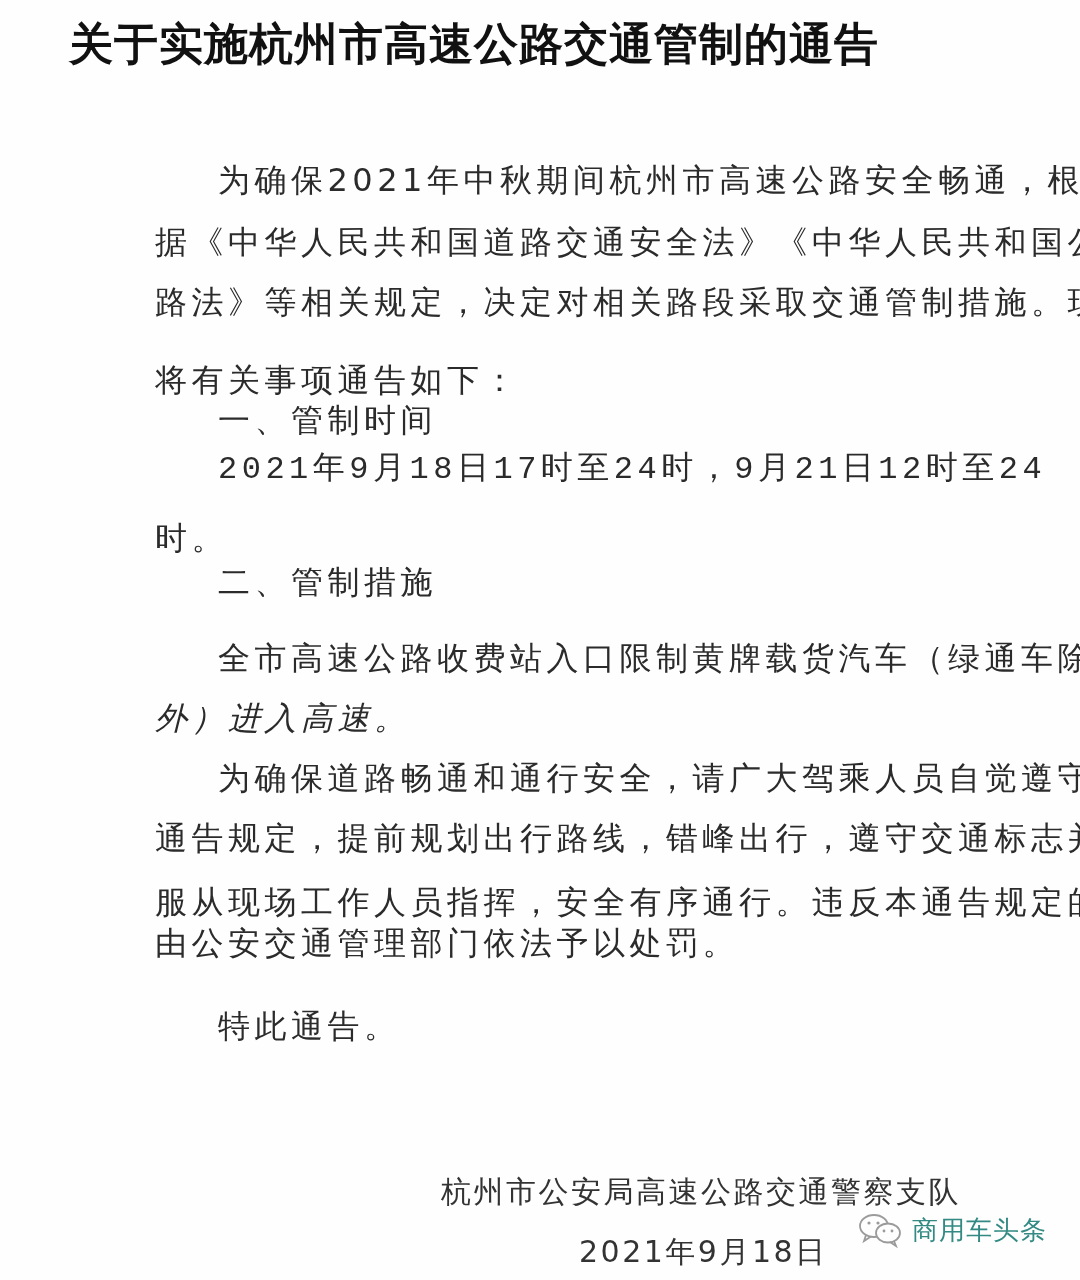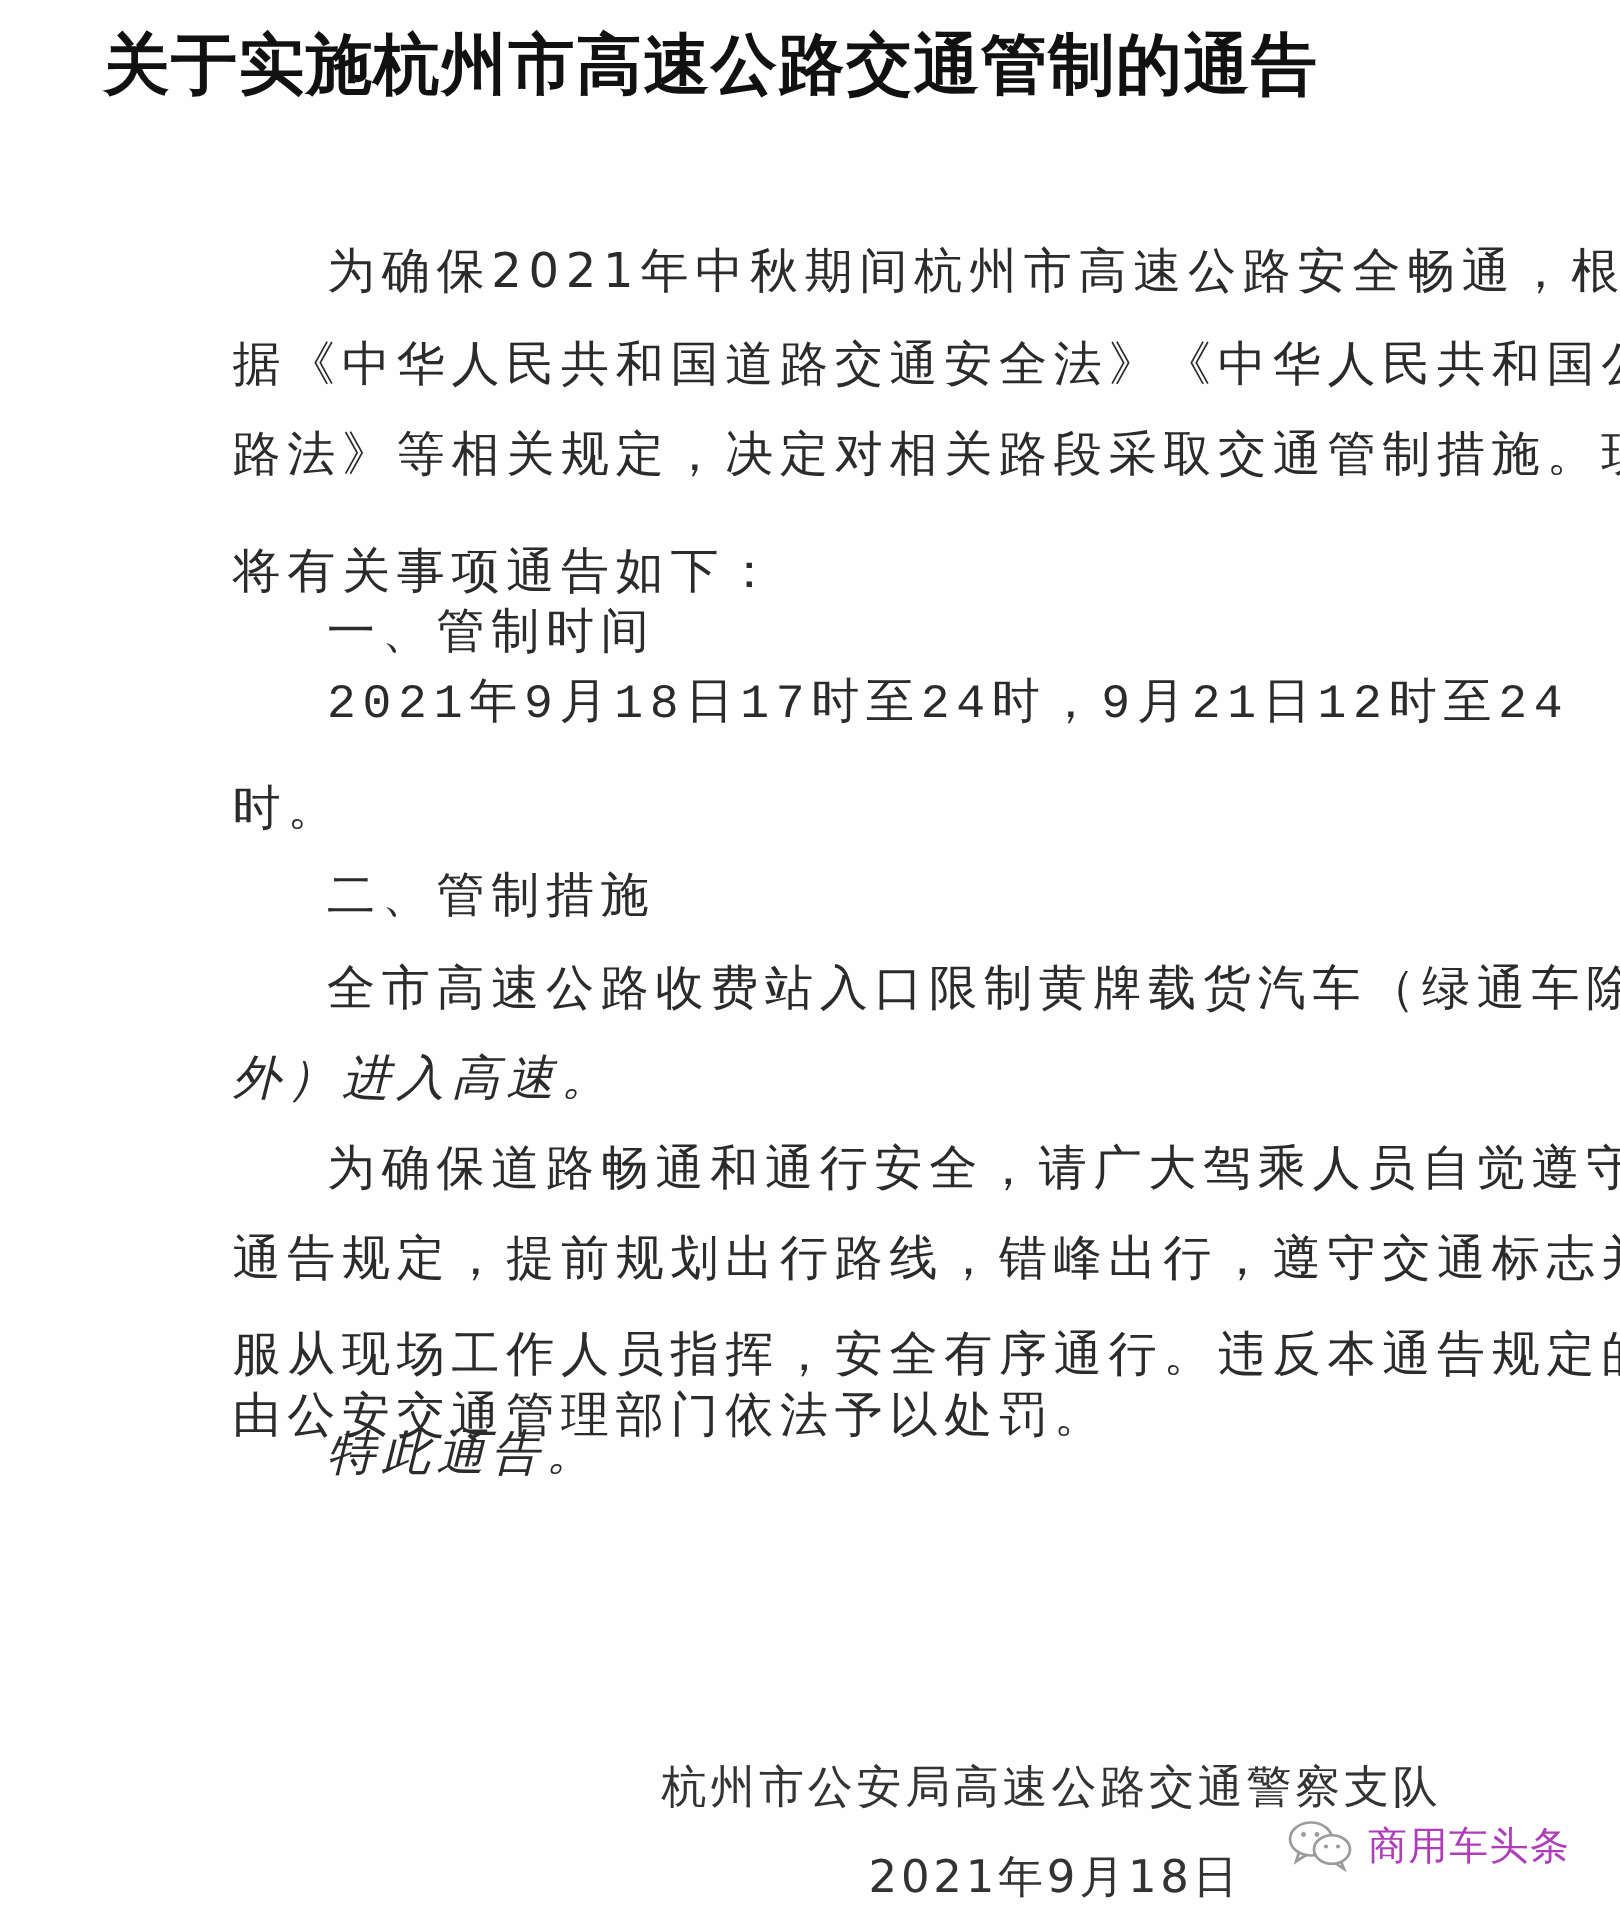--- a/index.html
+++ b/index.html
@@ -77,7 +77,7 @@
 <div class="line indent" style="top:450px;font-family:Liberation Mono, monospace;">2021年9月18日17时至24时，9月21日12时至24</div>
 <div class="line flush" style="top:518px;">时。</div>
 
-<div class="line indent" style="top:576px;">二、管制措施</div>
+<div class="line indent" style="top:562px;">二、管制措施</div>
 <div class="line indent" style="top:638px;">全市高速公路收费站入口限制黄牌载货汽车（绿通车除</div>
 <div class="line flush" style="top:698px;font-style:italic;">外）进入高速。</div>
 

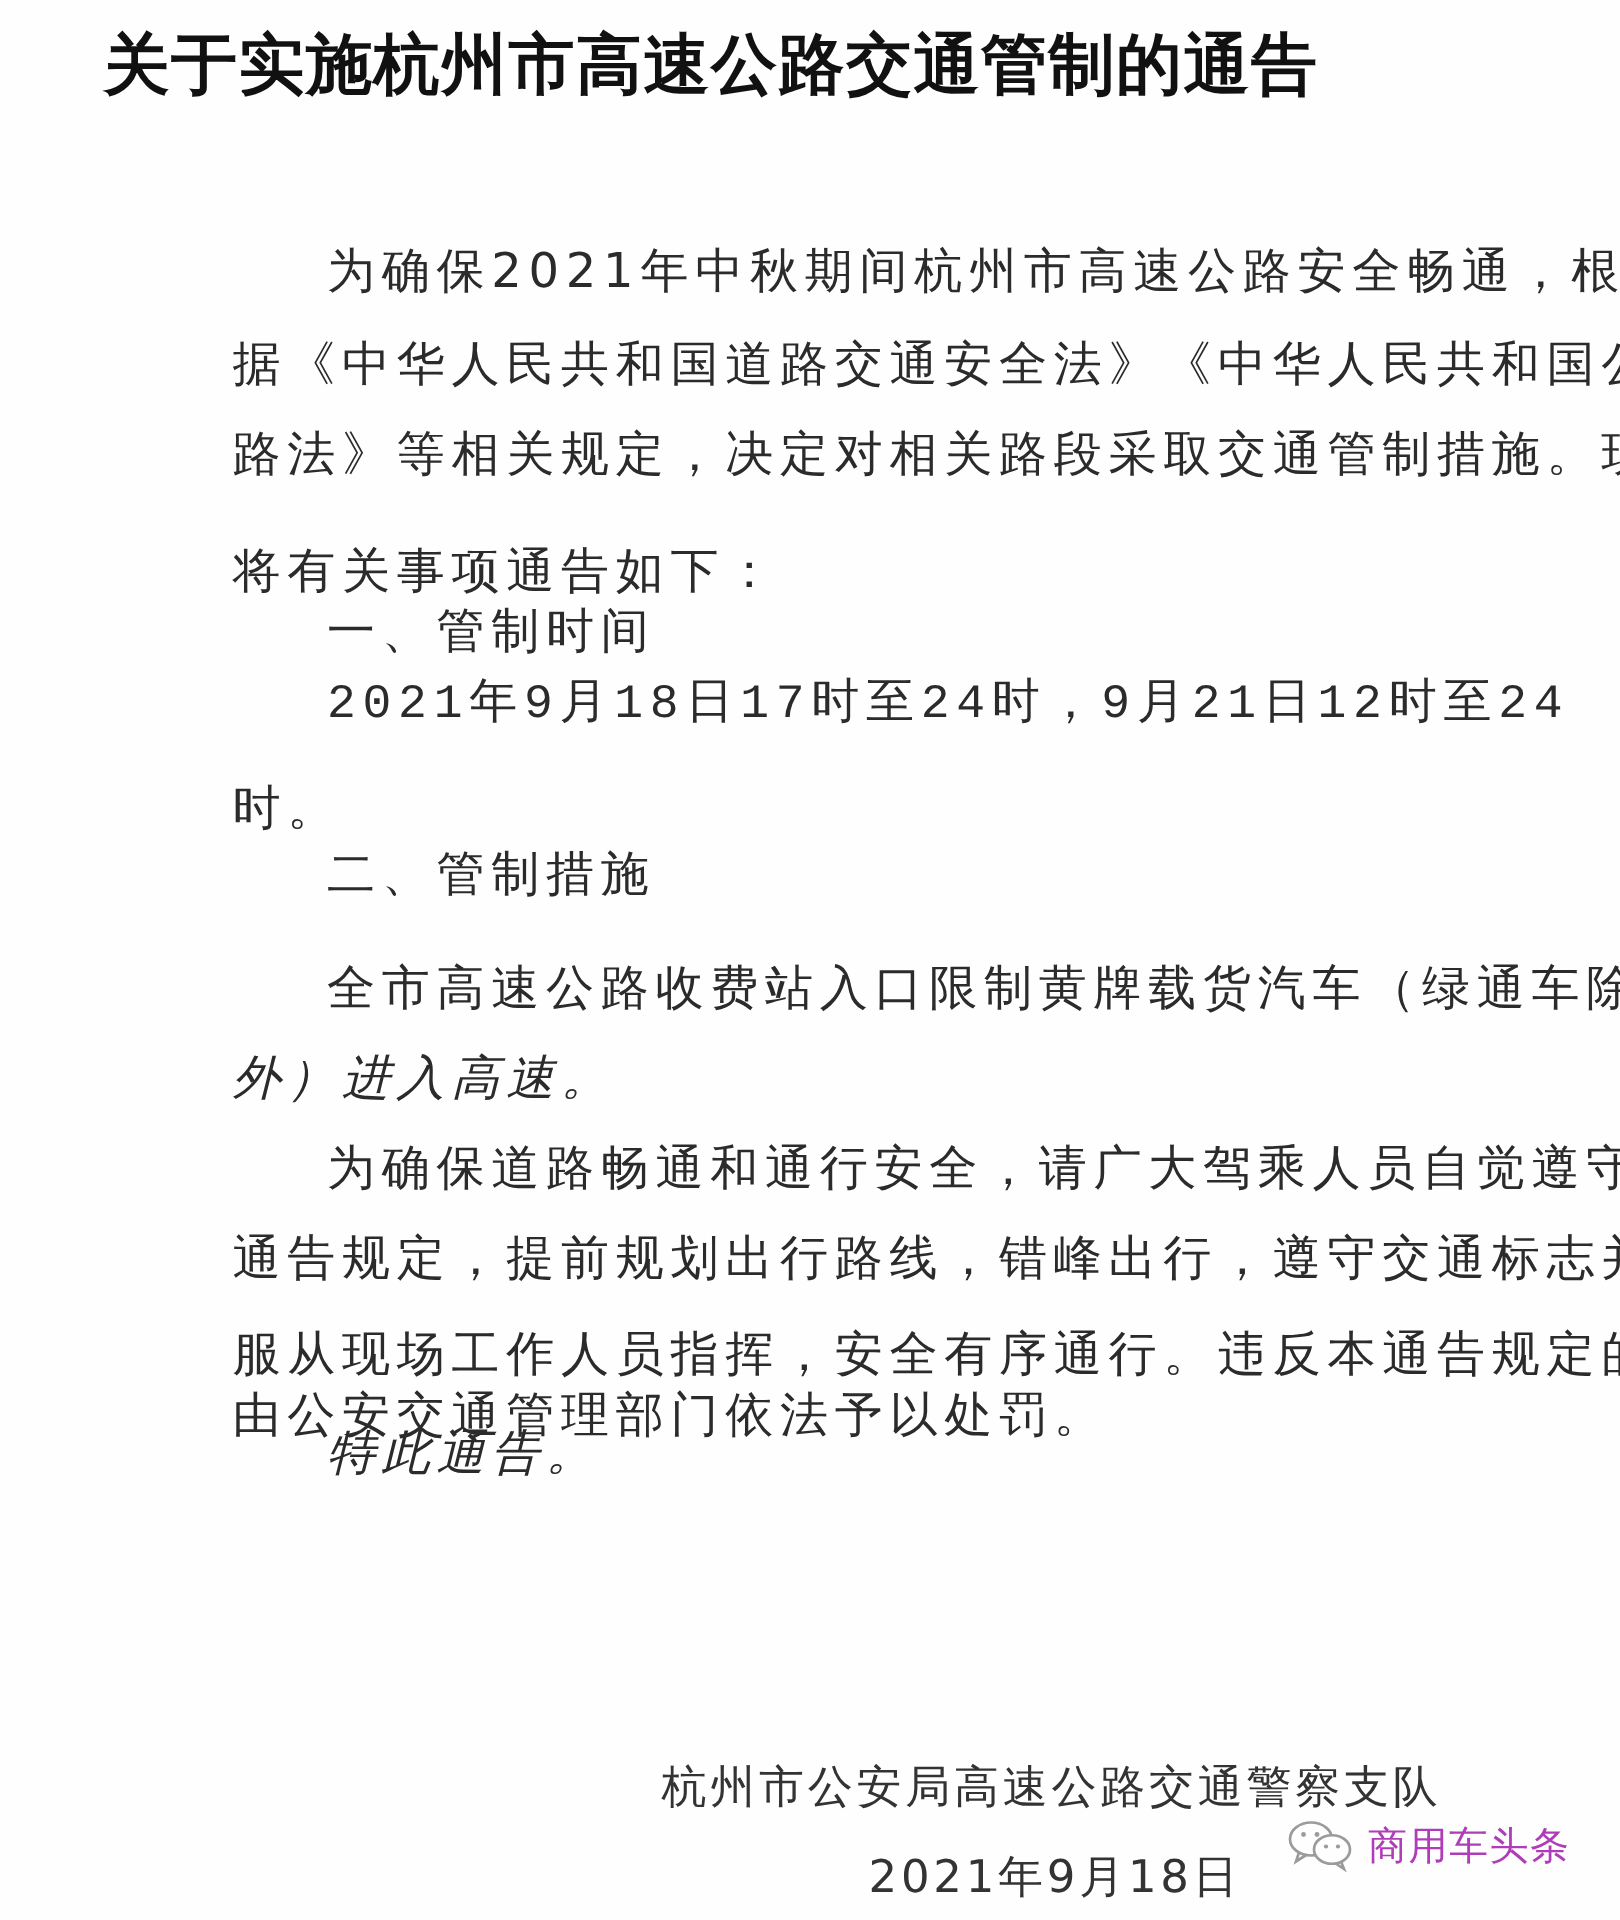--- a/index.html
+++ b/index.html
@@ -86,7 +86,7 @@
 <div class="line flush" style="top:882px;">服从现场工作人员指挥，安全有序通行。违反本通告规定的，</div>
 <div class="line flush" style="top:923px;">由公安交通管理部门依法予以处罚。</div>
 
-<div class="line indent" style="top:948px;font-style:italic;">特此通告。</div>
+<div class="line indent" style="top:1006px;">特此通告。</div>
 
 <div class="sig" style="left:418px; top:1172px;">杭州市公安局高速公路交通警察支队</div>
 <div class="sig" style="left:556px; top:1232px;">2021年9月18日</div>

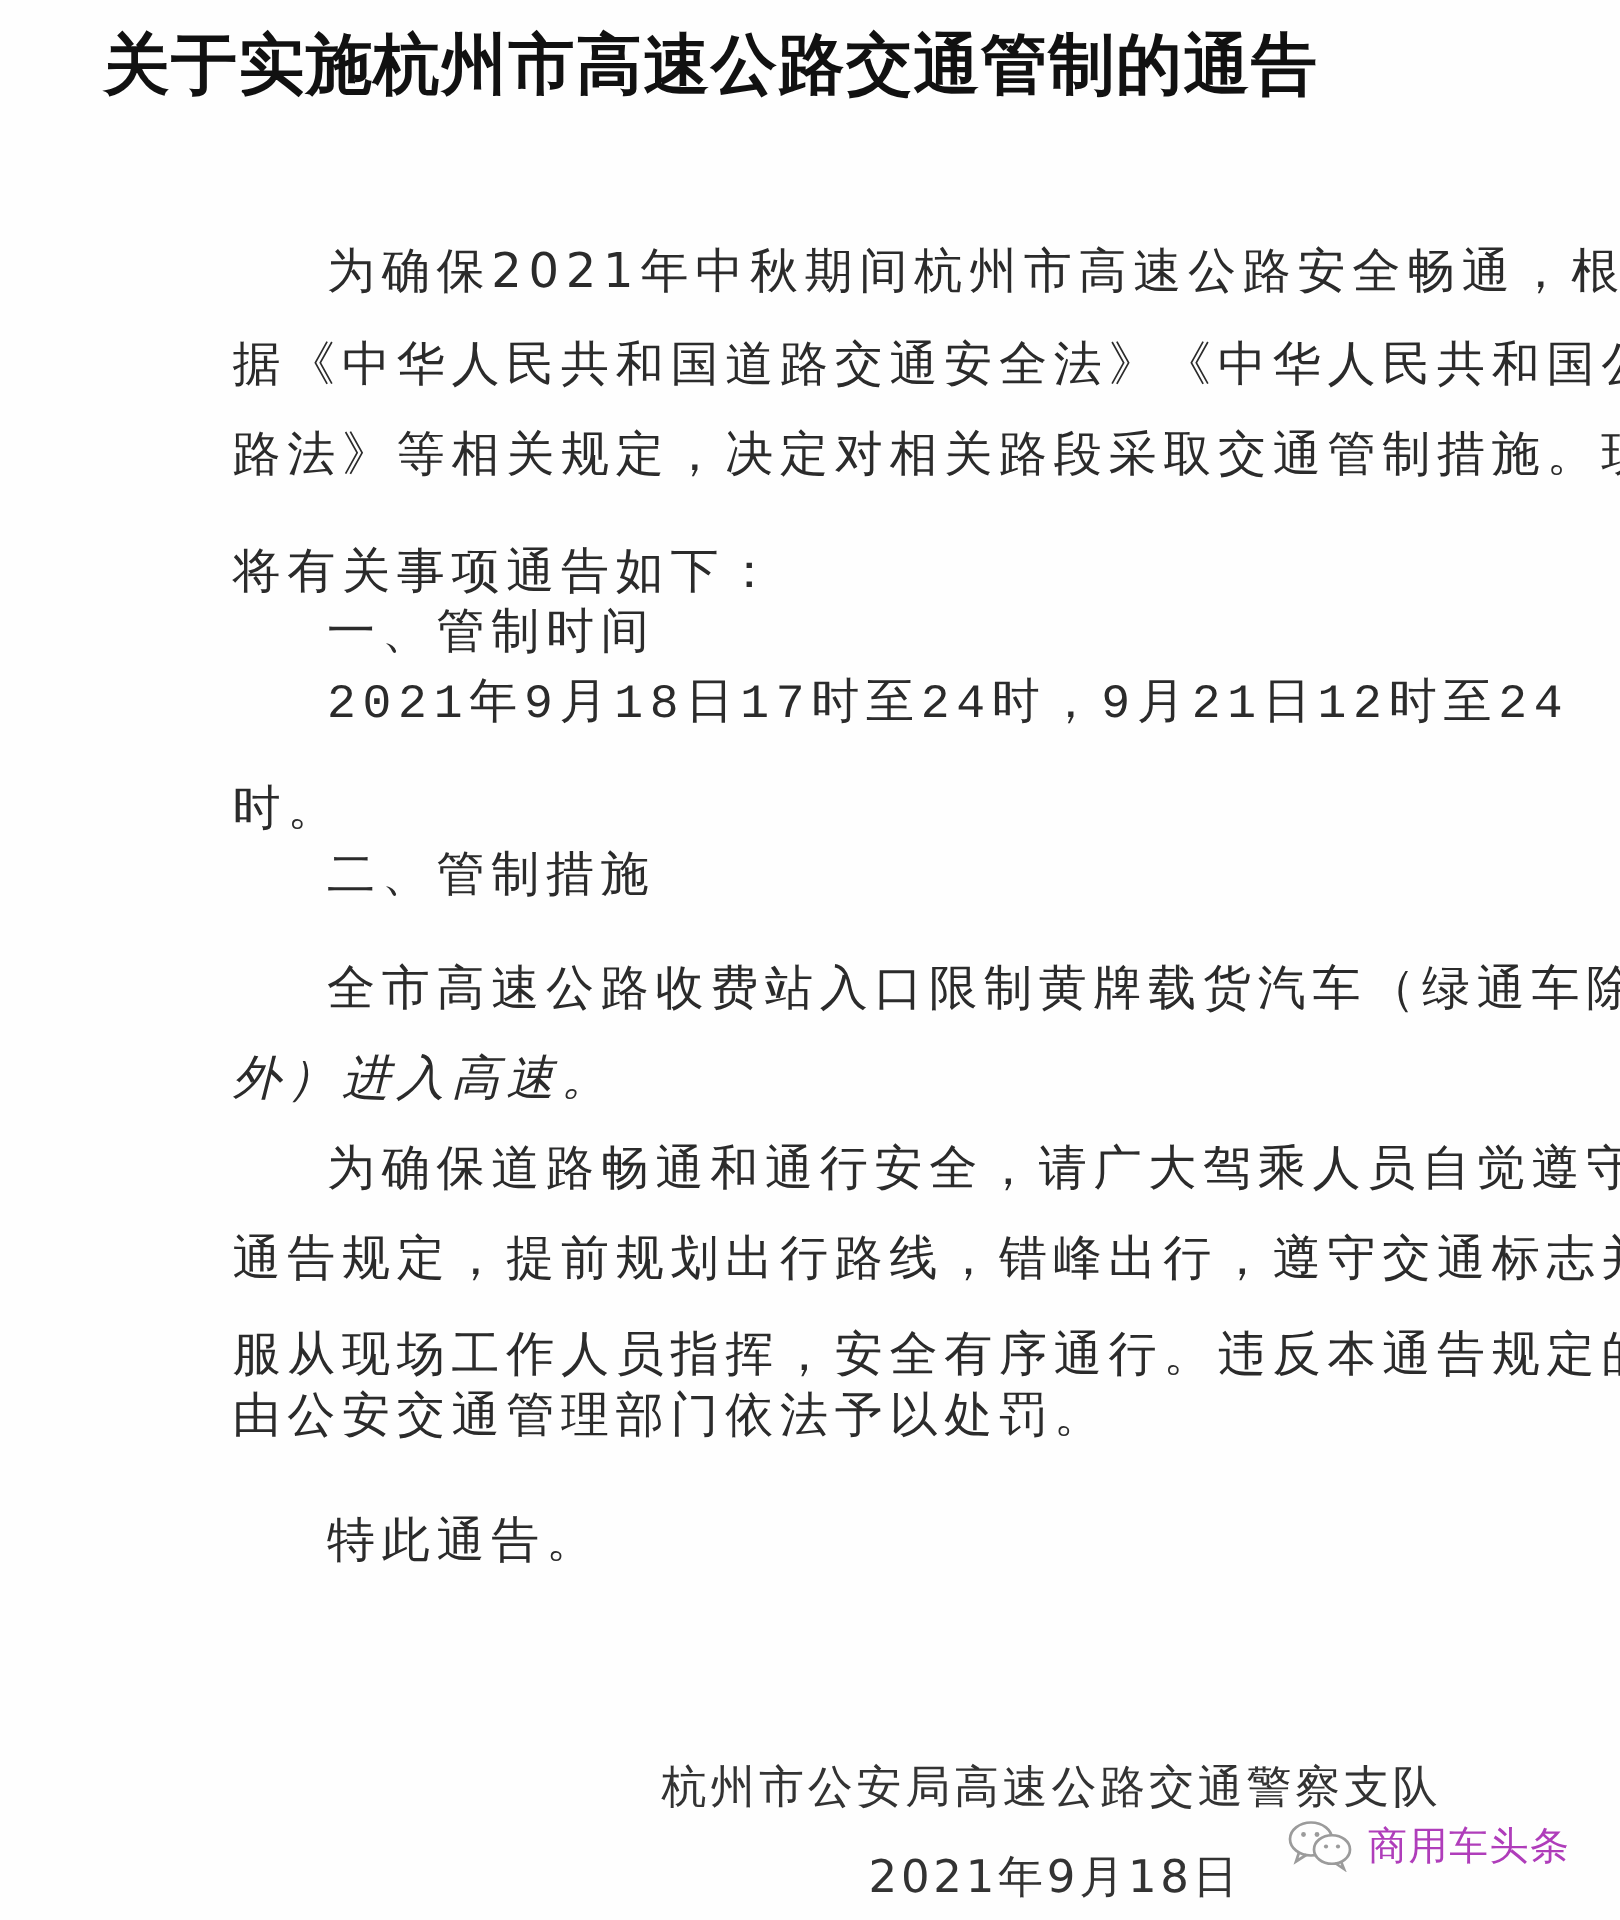--- a/index.html
+++ b/index.html
@@ -55,7 +55,7 @@
     display: flex;
     align-items: center;
     gap: 8px;
-    color: #a21caf;
+    color: #0f766e;
     font-family: "DejaVu Sans", "Liberation Sans", sans-serif;
     font-size: 26px;
     letter-spacing: 1px;

